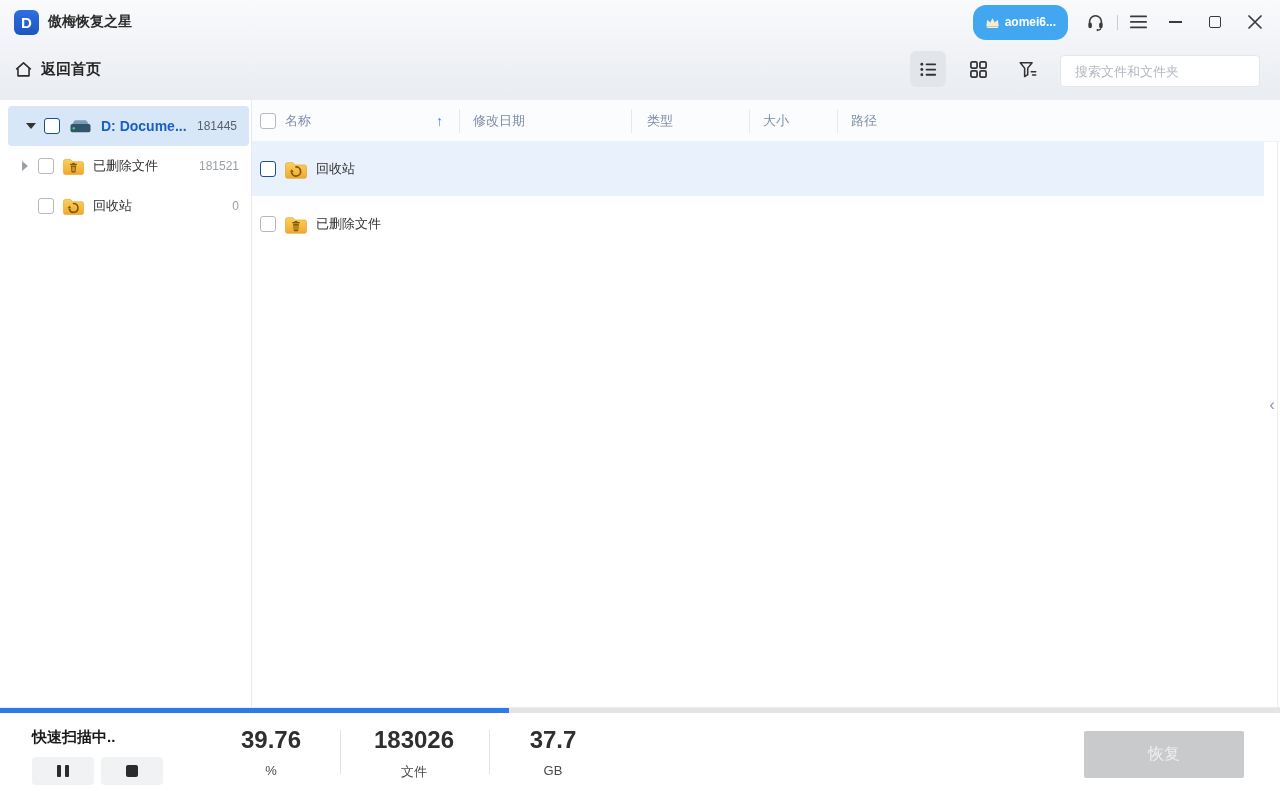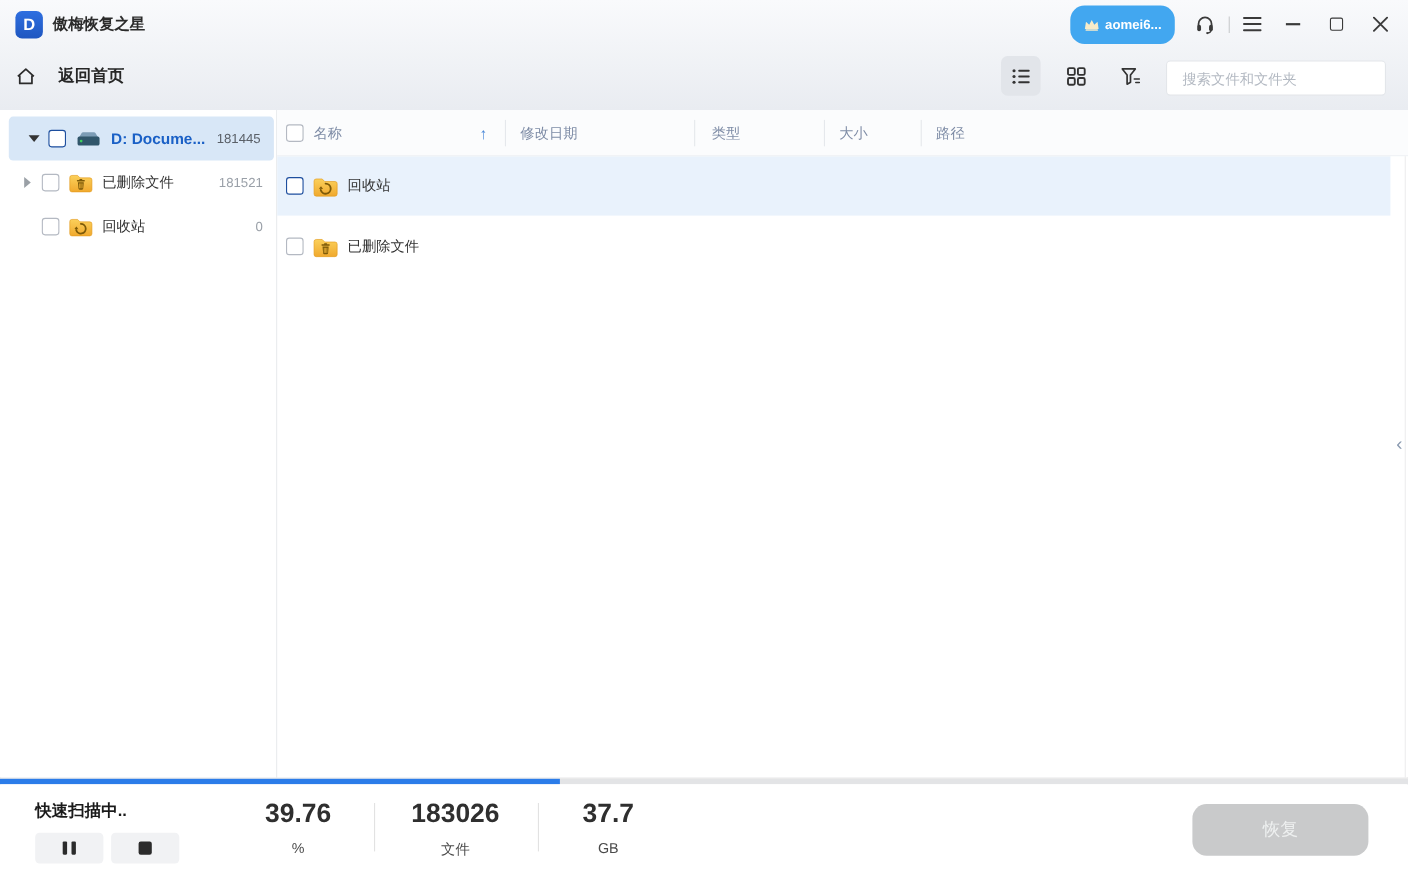--- a/index.html
+++ b/index.html
@@ -22,7 +22,7 @@
   .max-glyph { width:12px; height:12px; border:1.7px solid #3a3a3a; border-radius:2px; }
 
   .toolbar { height:56px; display:flex; align-items:center; padding:0 20px 6px 14px; }
-  .back-home { display:flex; align-items:center; gap:20px; background:none; border:none; font-size:15px; font-weight:bold; color:#262626; cursor:pointer; }
+  .back-home { display:flex; align-items:center; gap:8px; background:none; border:none; font-size:15px; font-weight:bold; color:#262626; cursor:pointer; }
   .toolbar-right { margin-left:auto; display:flex; align-items:flex-end; }
   .view-btn { width:36px; height:36px; border:none; border-radius:6px; background:transparent; display:flex; align-items:center; justify-content:center; cursor:pointer; color:#333; }
   .view-btn.active { background:#e2e5ea; }

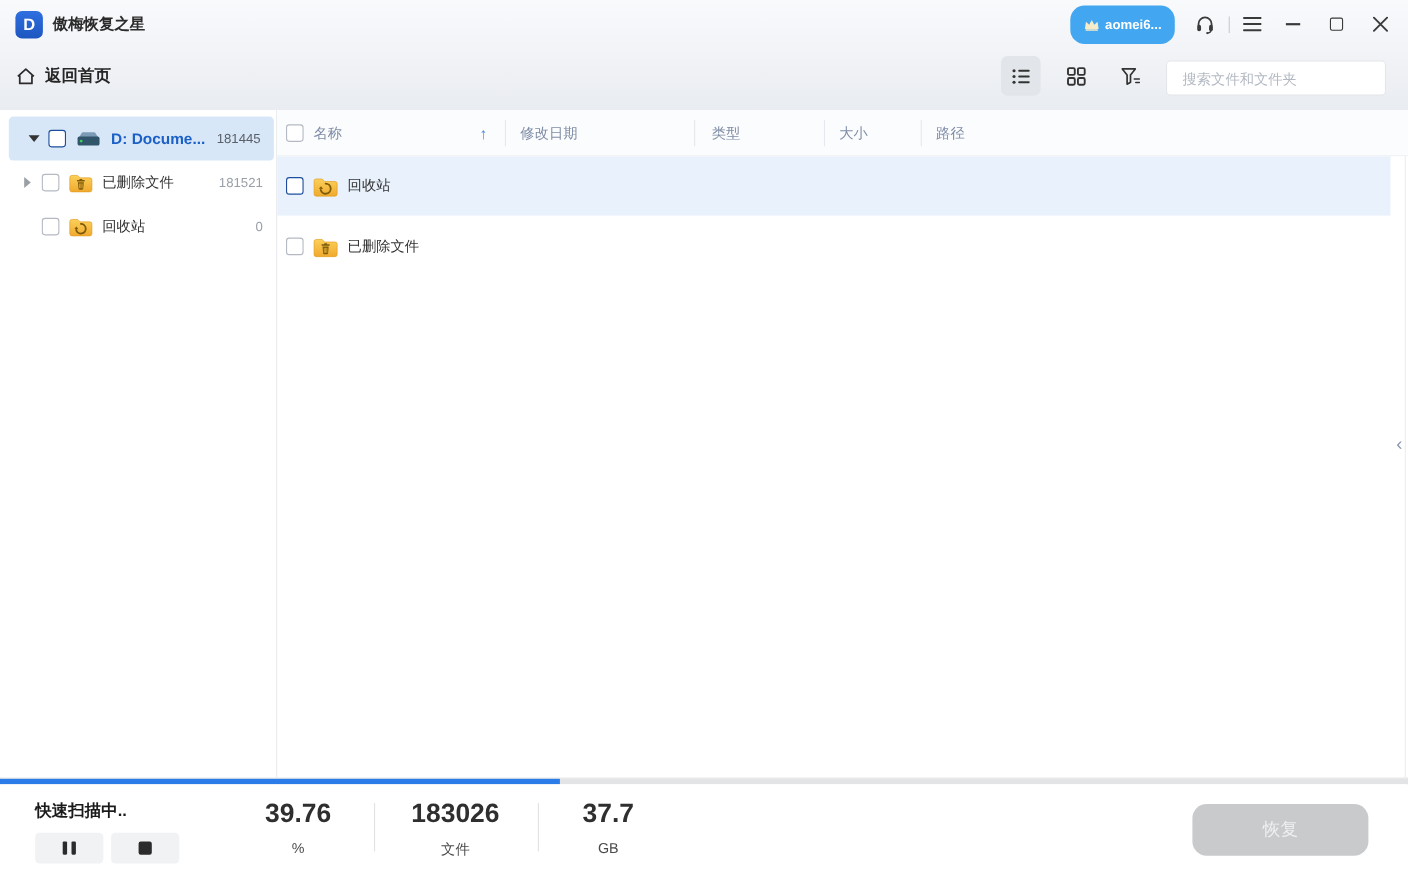--- a/index.html
+++ b/index.html
@@ -75,7 +75,7 @@
   .stat .val { font-size:24px; color:#2f2f2f;font-weight:bold; }
   .stat .unit { font-size:13px; color:#4a4a4a; margin-top:9px; }
   .stat-div { position:absolute; top:17px; width:1px; height:44px; background:#e2e2e2; }
-  .recover-btn { position:absolute; right:36px; top:18px; width:160px; height:47px; border:none; border-radius:13px; background:#c9cacb; color:#eef0f0; font-size:16px; font-family:inherit; }
+  .recover-btn { position:absolute; right:36px; top:18px; width:160px; height:47px; border:none; border-radius:2px; background:#c9cacb; color:#eef0f0; font-size:16px; font-family:inherit; }
 </style>
 </head>
 <body>

